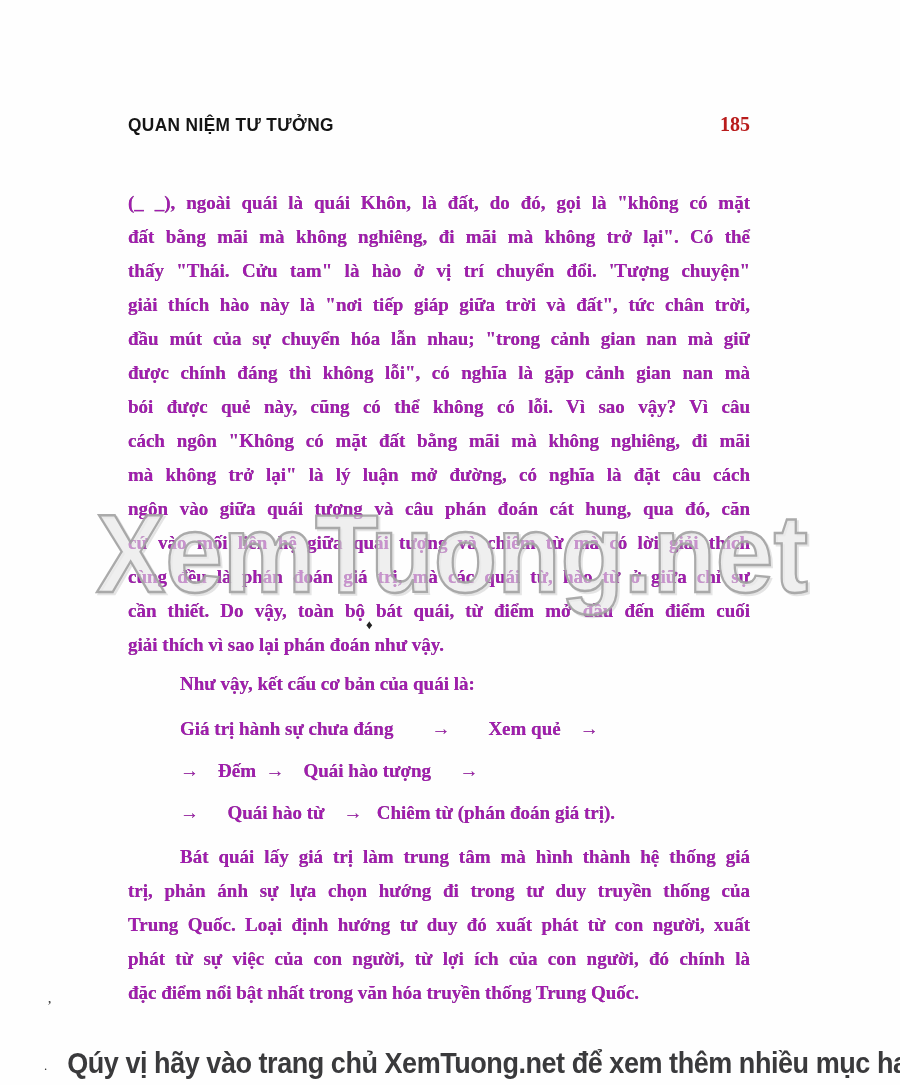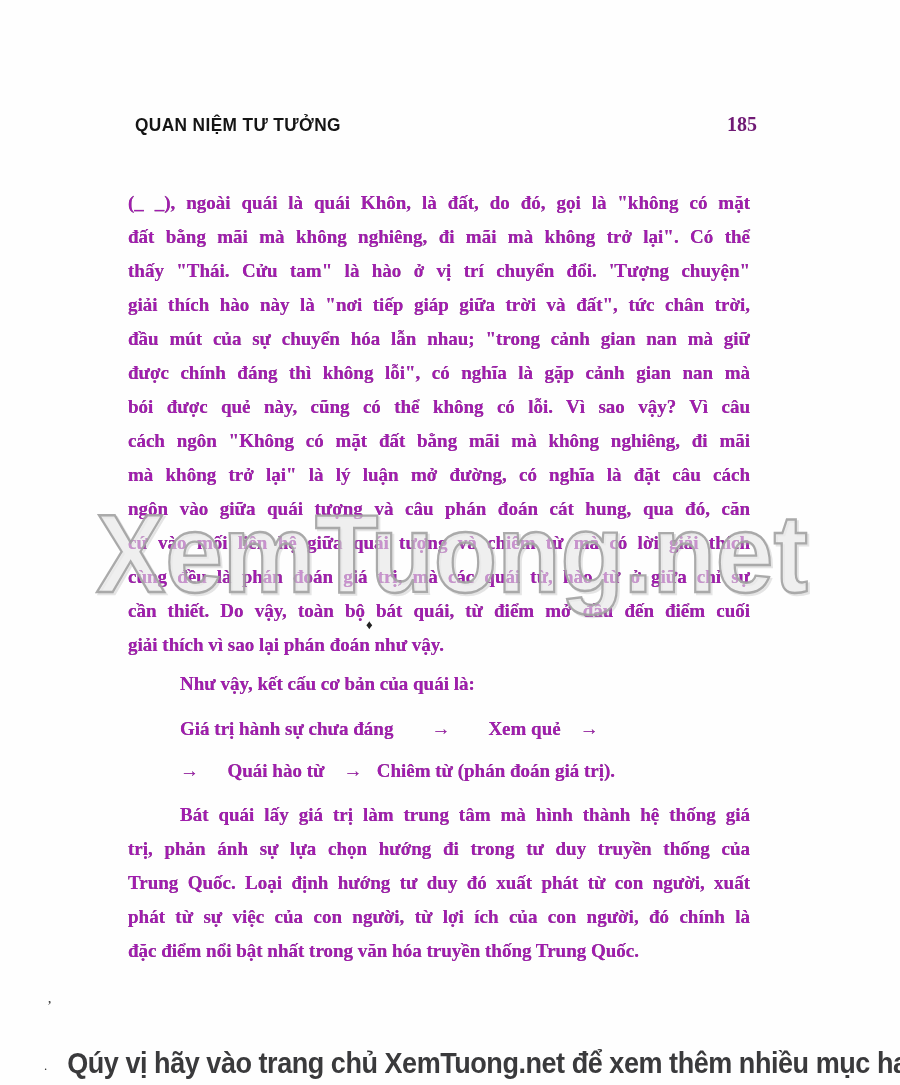--- a/index.html
+++ b/index.html
@@ -11,7 +11,7 @@
   
   .header {
     position:absolute; top:113px; left:128px; width:622px;
-    display:flex; justify-content:space-between; align-items:baseline;margin-left:7px;
+    display:flex; justify-content:space-between; align-items:baseline;
   }
   .running-title {
     font-family:"Liberation Sans", sans-serif;

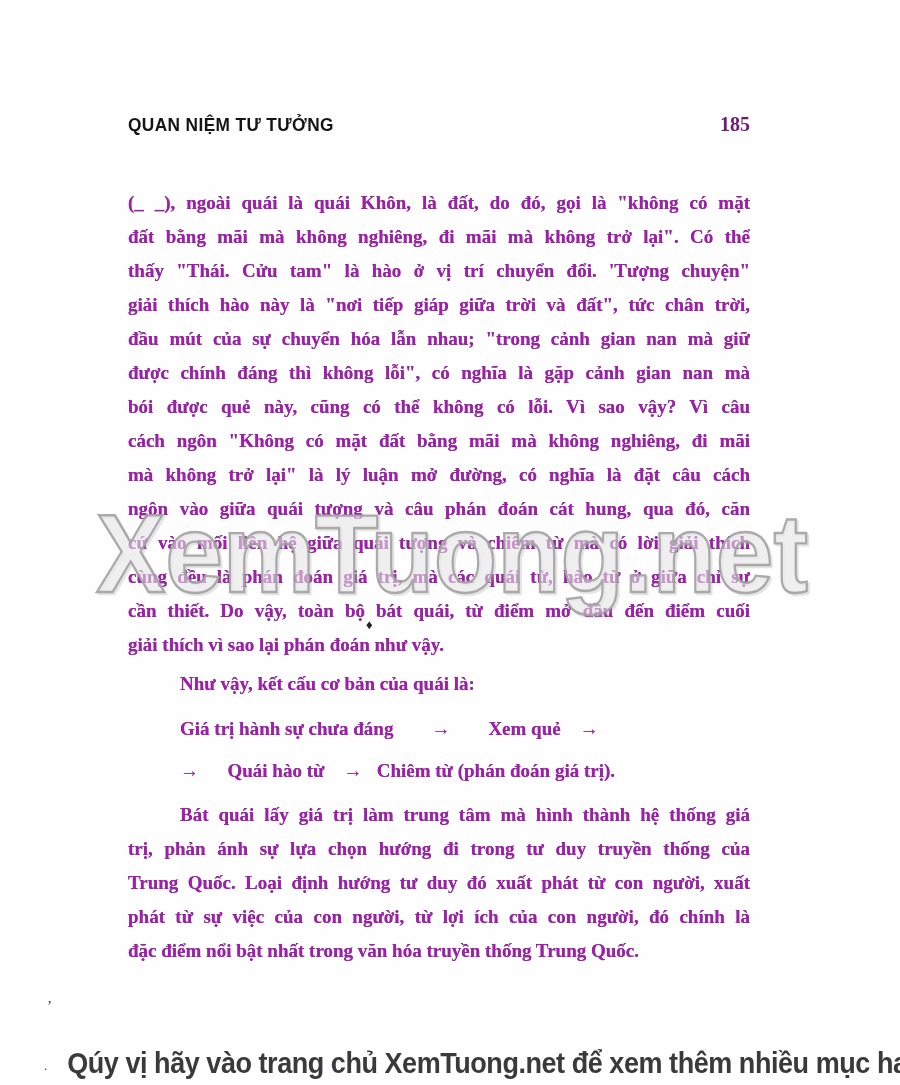--- a/index.html
+++ b/index.html
@@ -18,7 +18,7 @@
     font-size:18px; font-weight:bold; letter-spacing:0.4px;
     transform:scaleX(0.96); transform-origin:left center; color:#151515;
   }
-  .page-number { font-size:20px; font-weight:bold; color:#701a75; }
+  .page-number { font-size:20px; font-weight:bold; color:#b91c1c; }
   
   .body-text {
     position:absolute; top:186px; left:128px; width:622px;

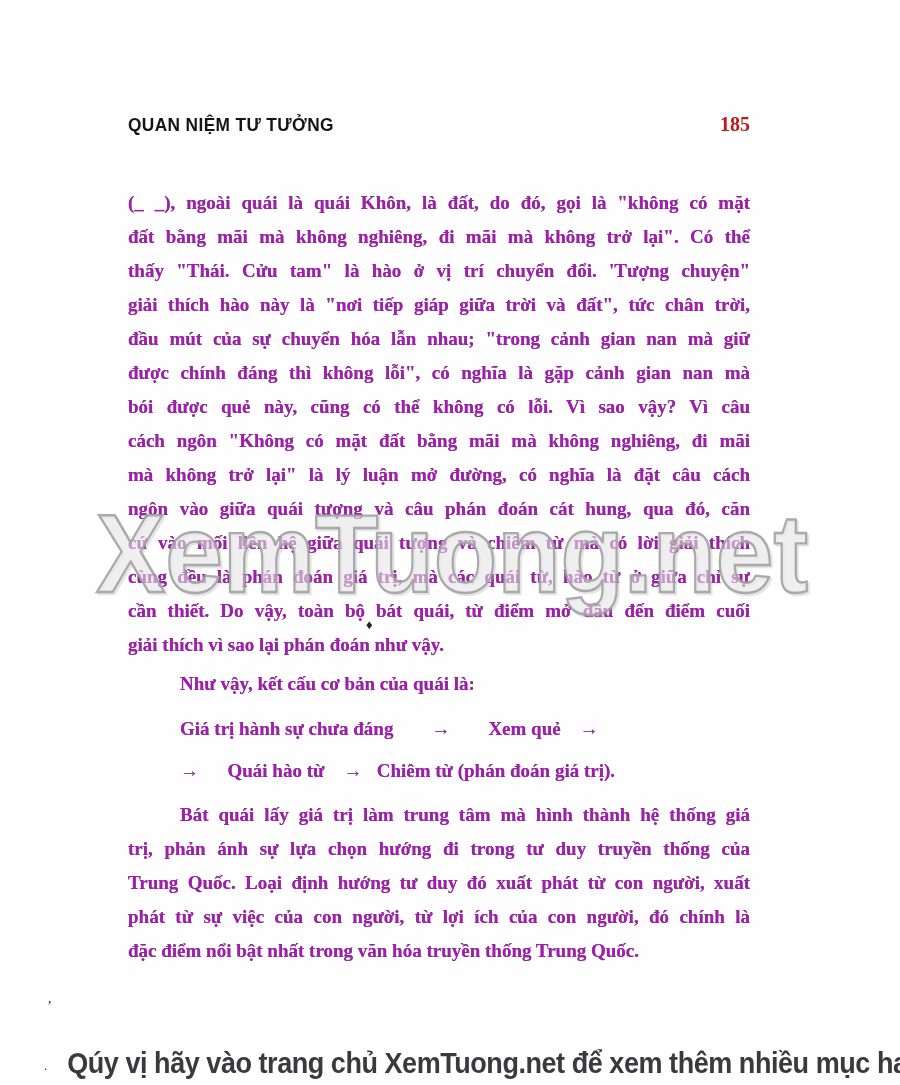--- a/index.html
+++ b/index.html
@@ -88,6 +88,7 @@
     <div class="intro-line">Như vậy, kết cấu cơ bản của quái là:</div>
 
     <div class="formula first">Giá trị hành sự chưa đáng        →        Xem quẻ    →</div>
+    <div class="formula">→    Đếm  →    Quái hào tượng      →</div>
     <div class="formula">→      Quái hào từ    →   Chiêm từ (phán đoán giá trị).</div>
 
     <div class="para3">

